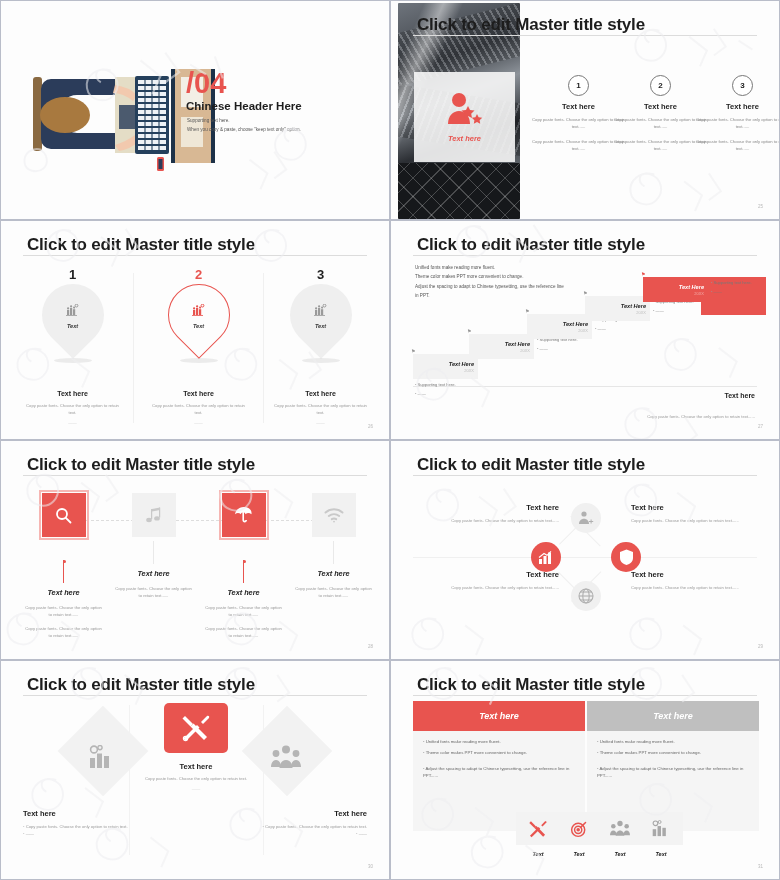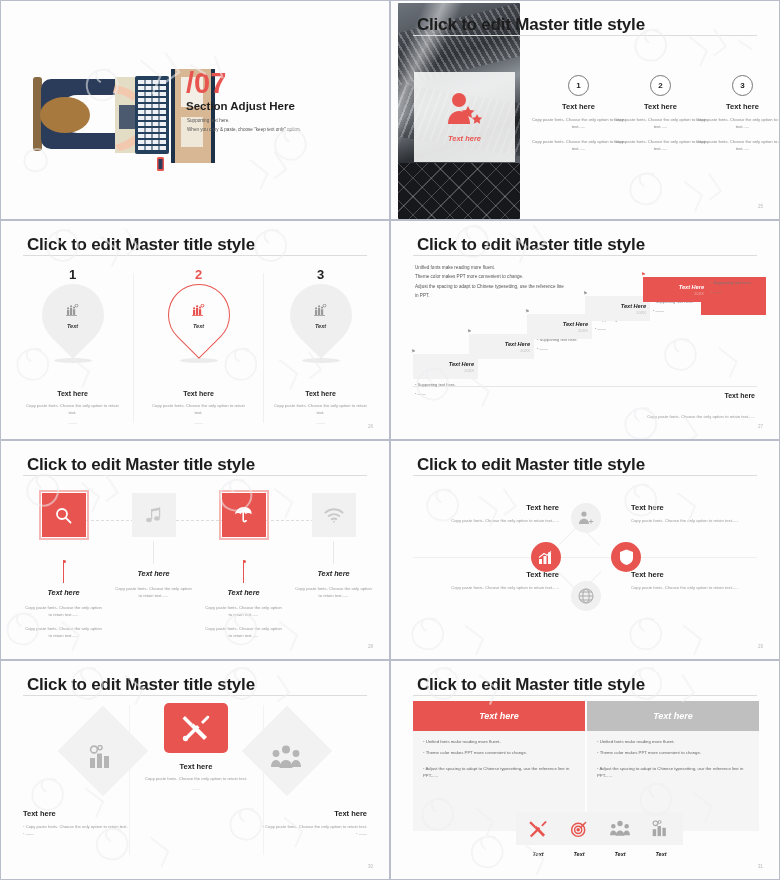--- a/index.html
+++ b/index.html
@@ -282,7 +282,7 @@
       </svg>
     </div>
 
-    <div class="s1-num">/07</div>
+    <div class="s1-num">/04</div>
     <div class="s1-head">Section Adjust Here</div>
     <div class="s1-sub1">Supporting text here.</div>
     <div class="s1-sub2">When you copy &amp; paste, choose "keep text only" option.</div>

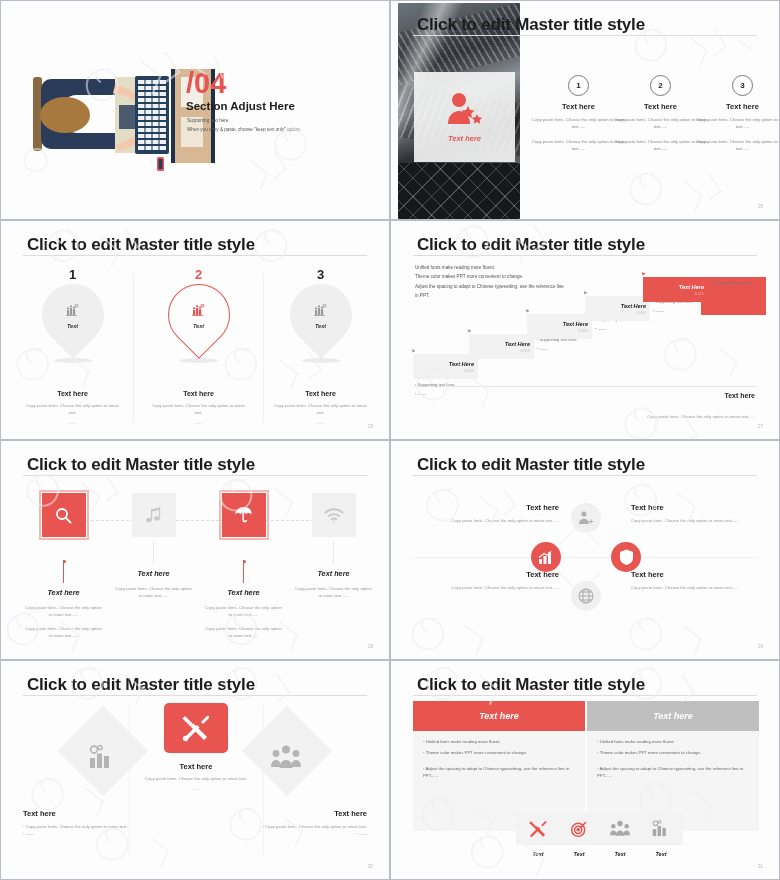--- a/index.html
+++ b/index.html
@@ -283,7 +283,7 @@
     </div>
 
     <div class="s1-num">/04</div>
-    <div class="s1-head">Section Adjust Here</div>
+    <div class="s1-head">Chinese Header Here</div>
     <div class="s1-sub1">Supporting text here.</div>
     <div class="s1-sub2">When you copy &amp; paste, choose "keep text only" option.</div>
   </div>

